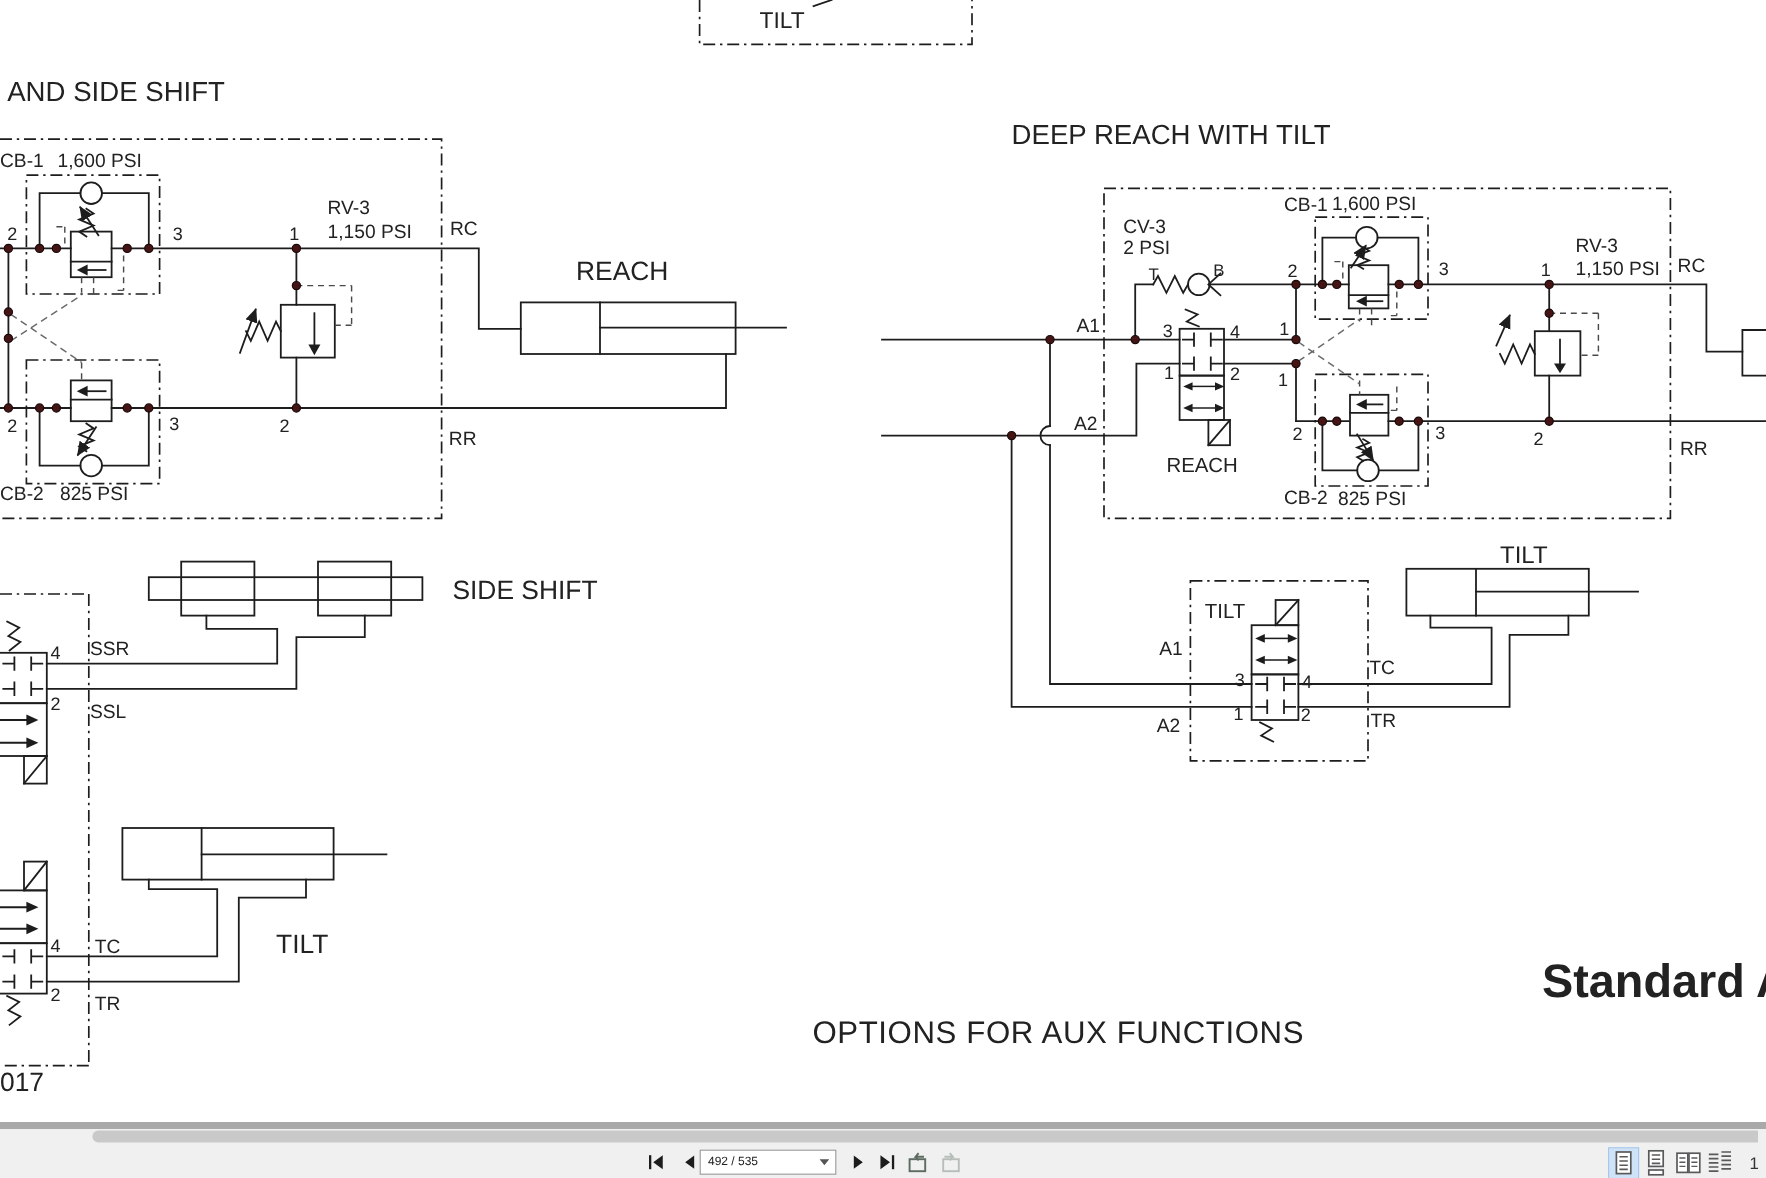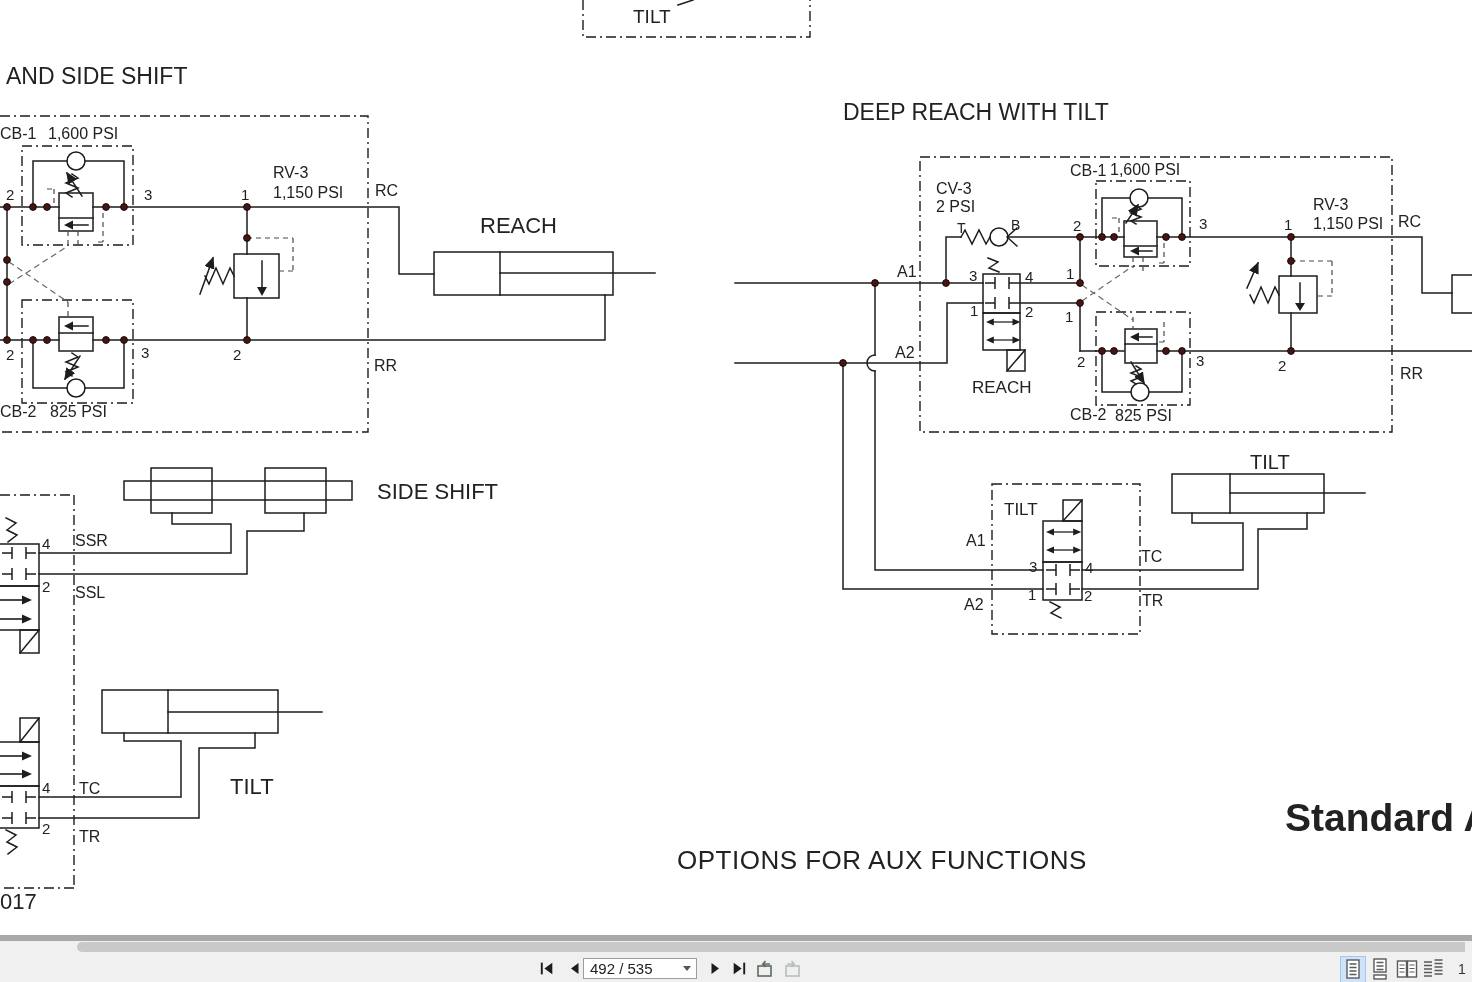--- a/index.html
+++ b/index.html
@@ -24,7 +24,7 @@
   .navbtn{position:absolute;top:17px;width:24px;height:23px;border:none;background:transparent;
           padding:2px;cursor:pointer;}
   #pagebox{position:absolute;left:583px;top:17px;width:114px;height:21px;background:#fff;
-           border:1px solid #9e9e9e;box-sizing:border-box;font-size:15px;padding:0 14px 0 6px;
+           border:1px solid #9e9e9e;box-sizing:border-box;font-size:10px;padding:0 14px 0 6px;
            font-family:"Liberation Sans",sans-serif;color:#222;}
   #pagebox-caret{position:absolute;left:683px;top:25px;width:0;height:0;border-left:4px solid transparent;
            border-right:4px solid transparent;border-top:5px solid #555;pointer-events:none;}

